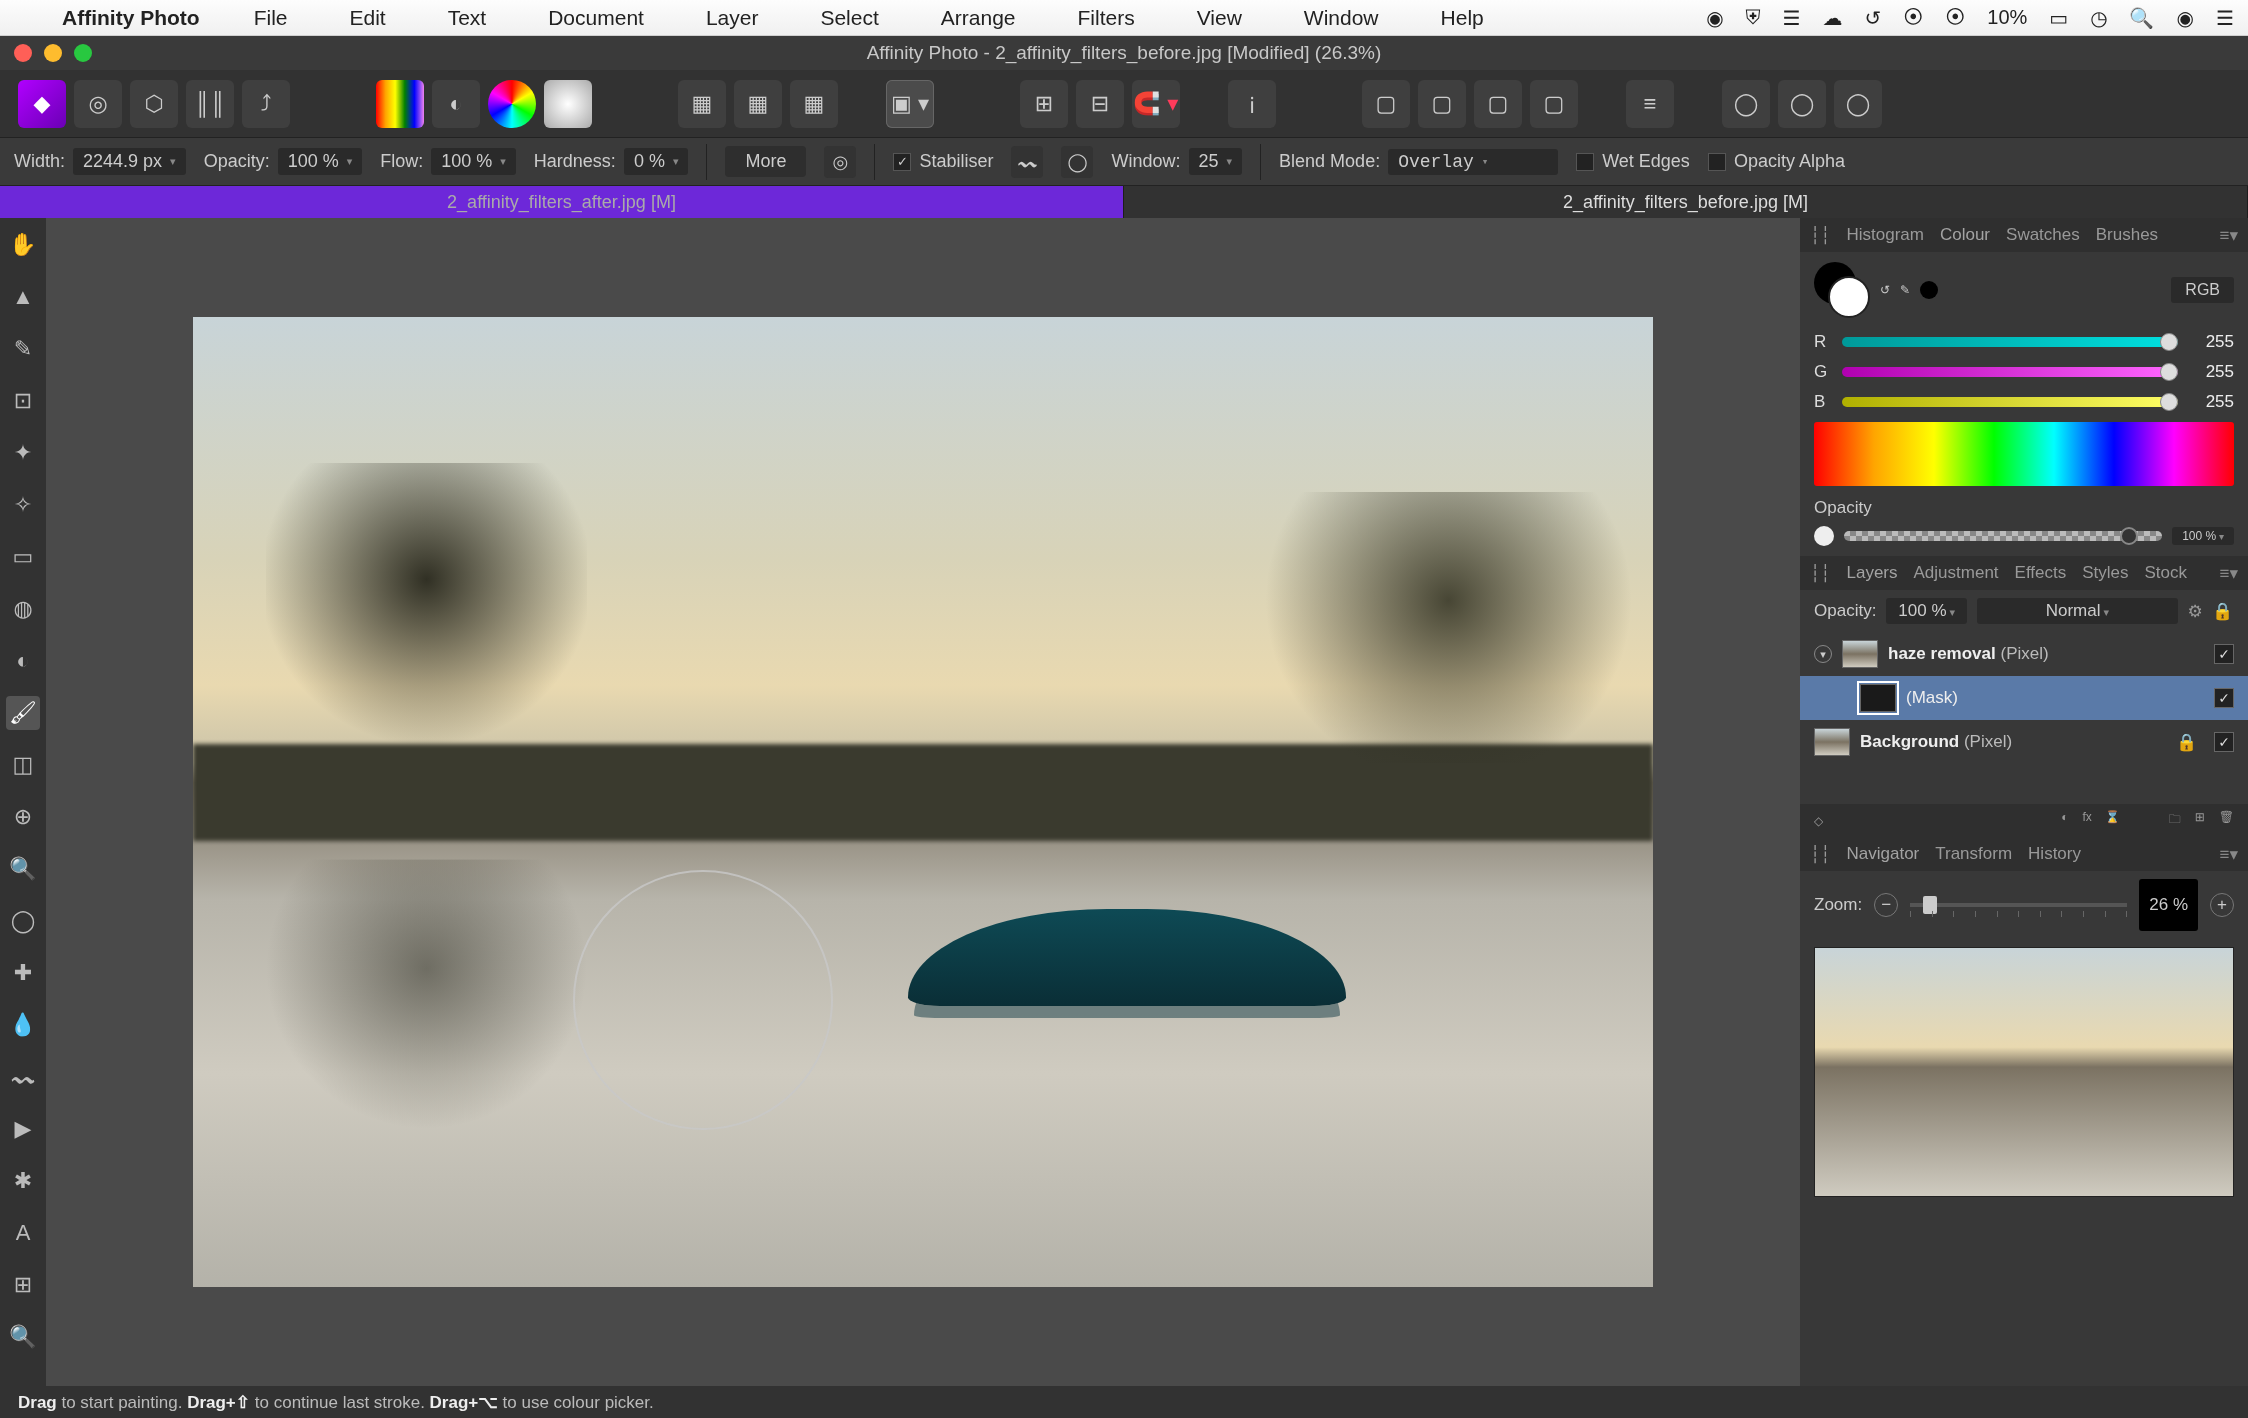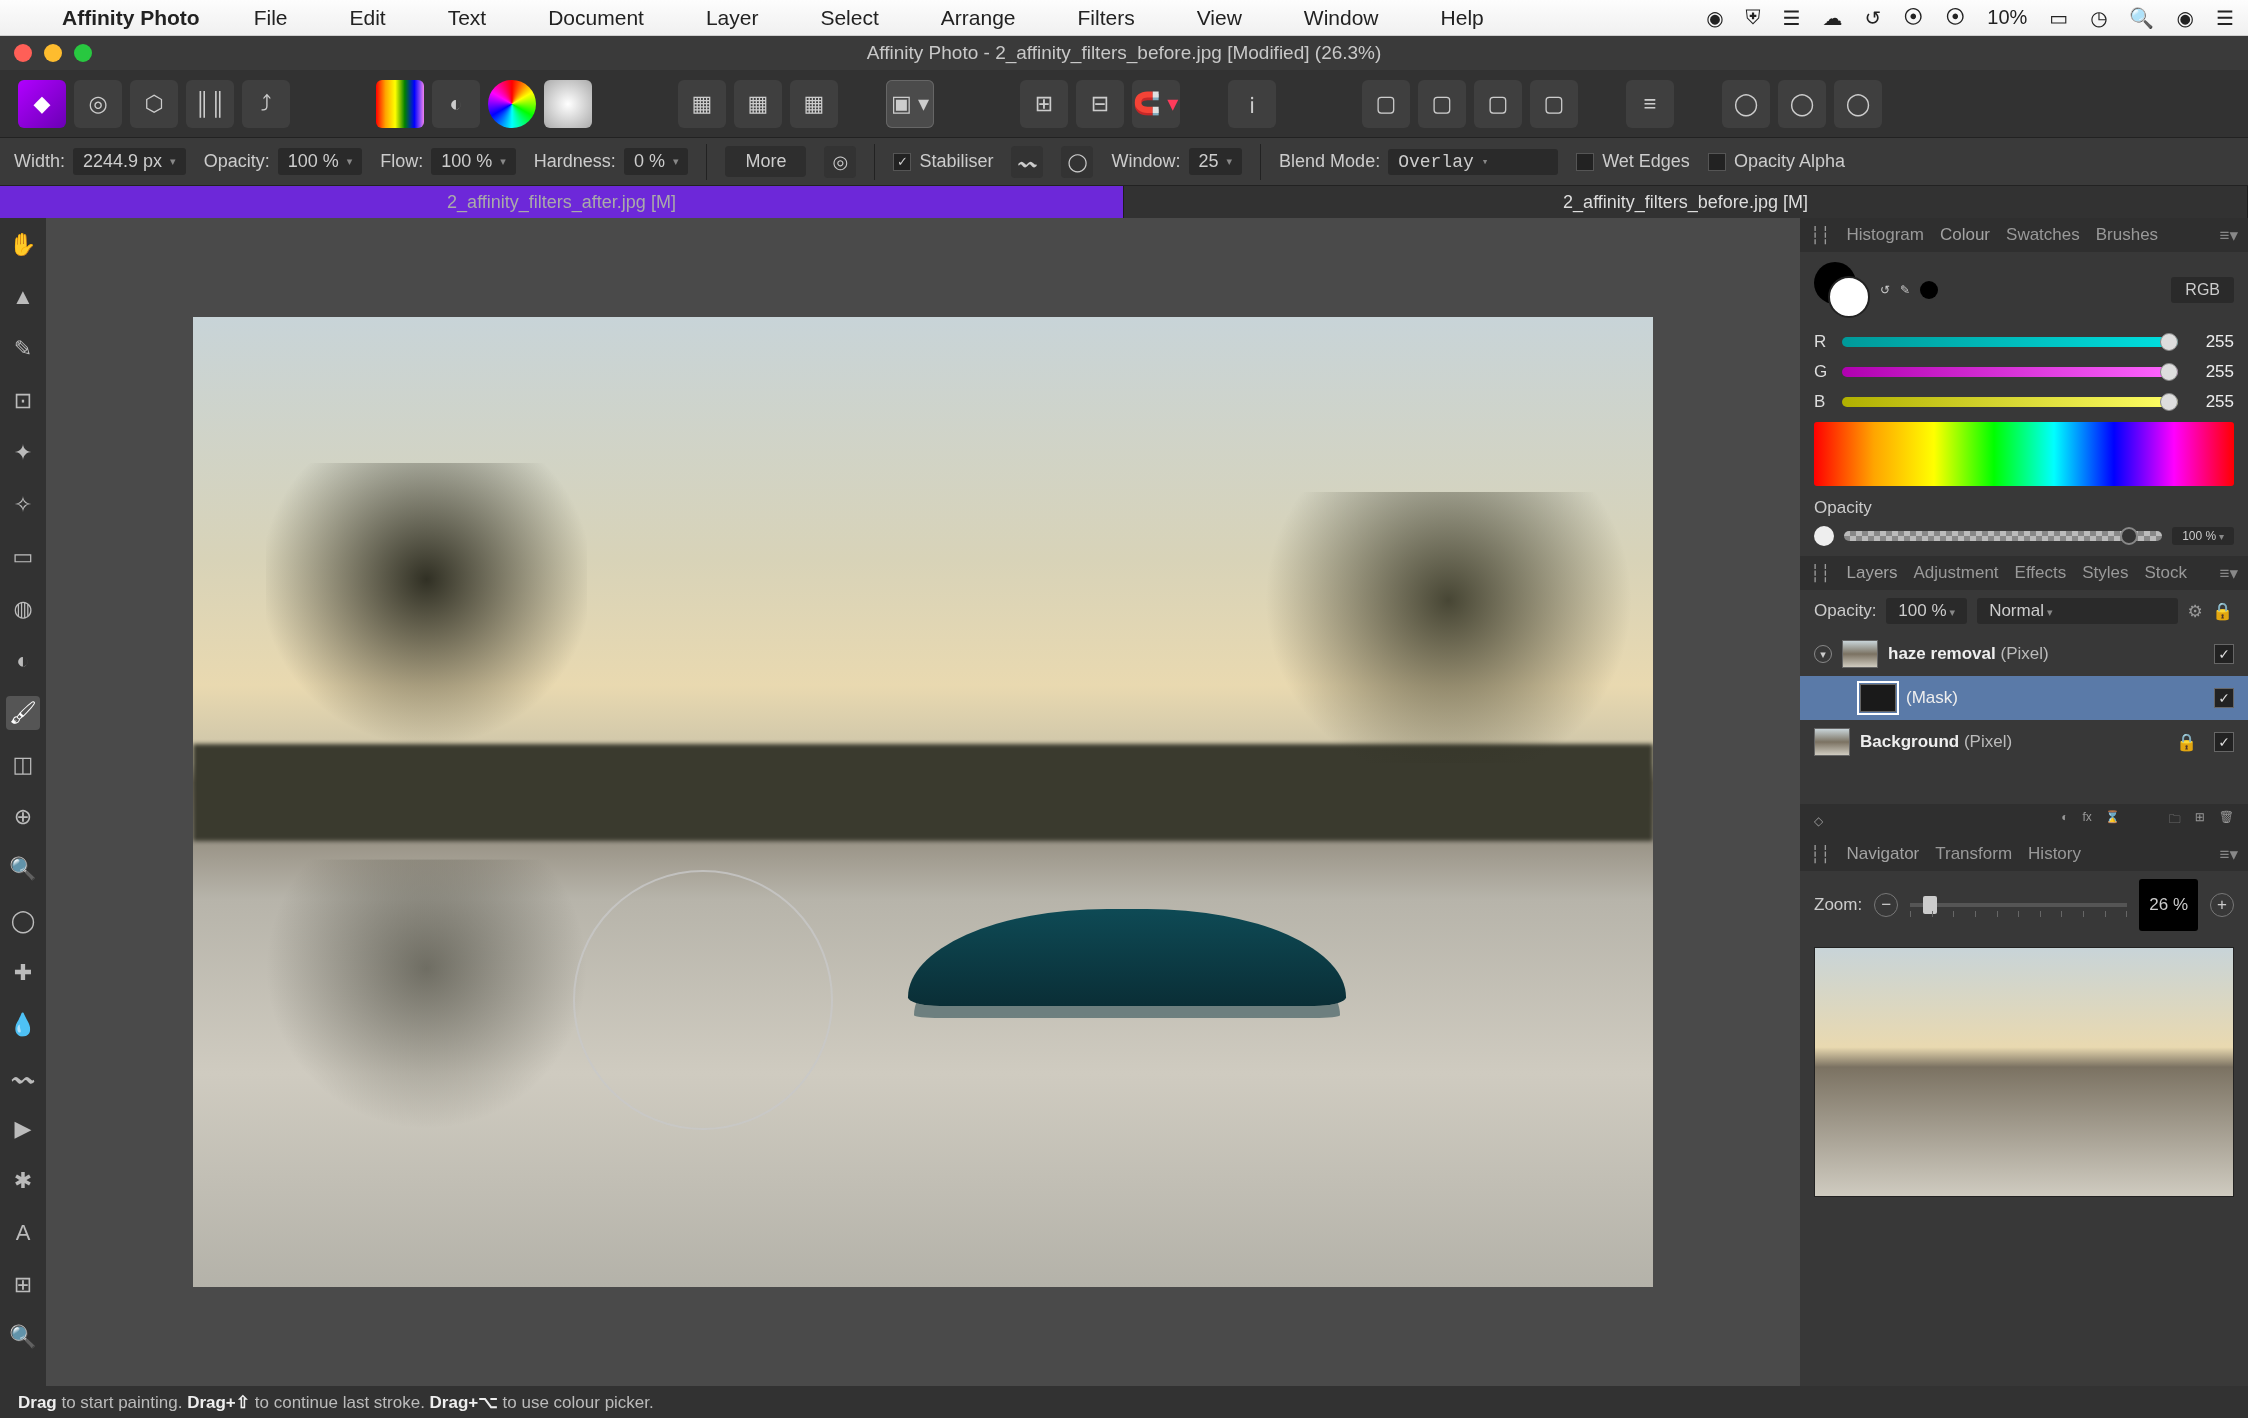--- a/index.html
+++ b/index.html
@@ -375,7 +375,7 @@
     <div class="layers-ctl">
       <span>Opacity:</span>
       <span class="dd">100 %</span>
-      <span class="dd" style="flex:1;">Normal</span>
+      <span class="dd" style="flex:1;text-align:center;">Normal</span>
       <div class="cogs">
           <span>⚙</span>
           <span>🔒</span>

